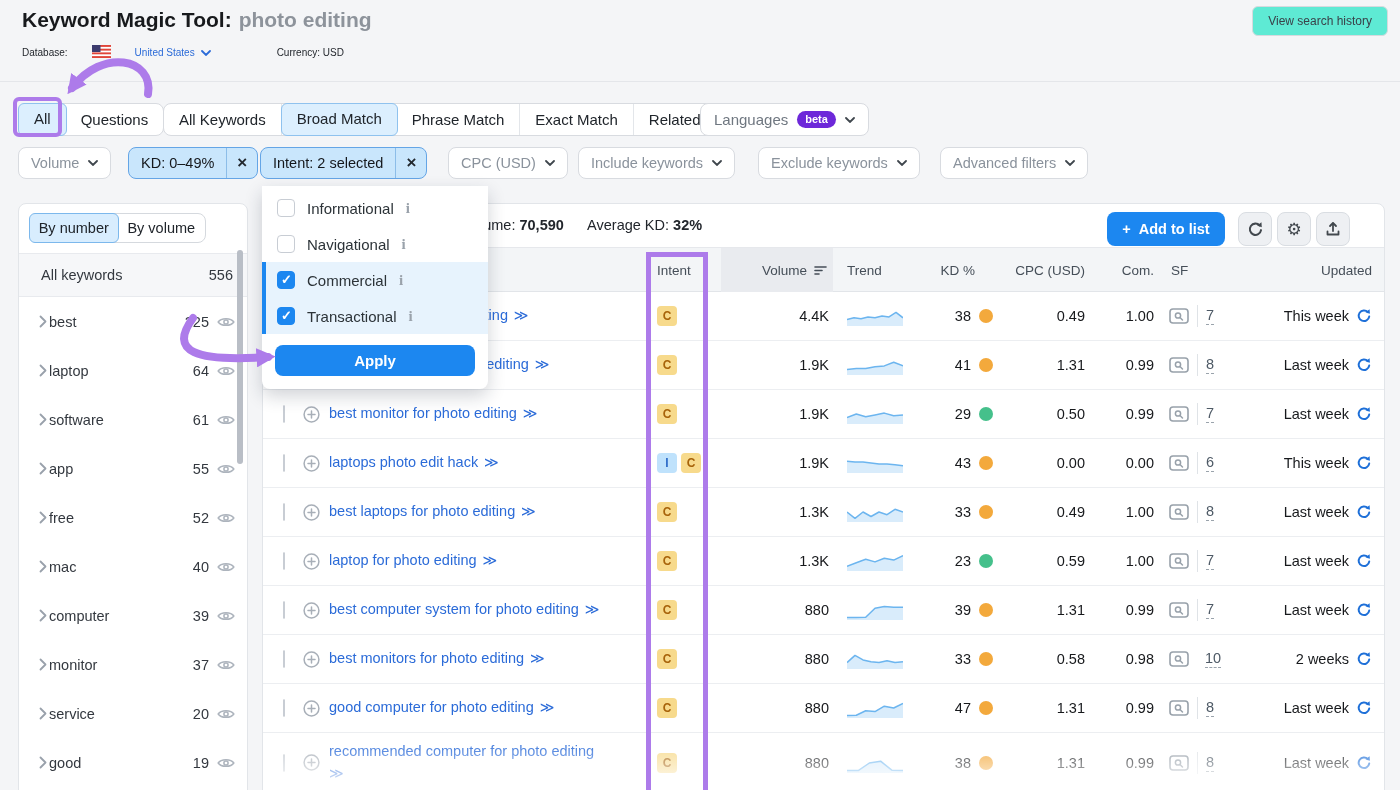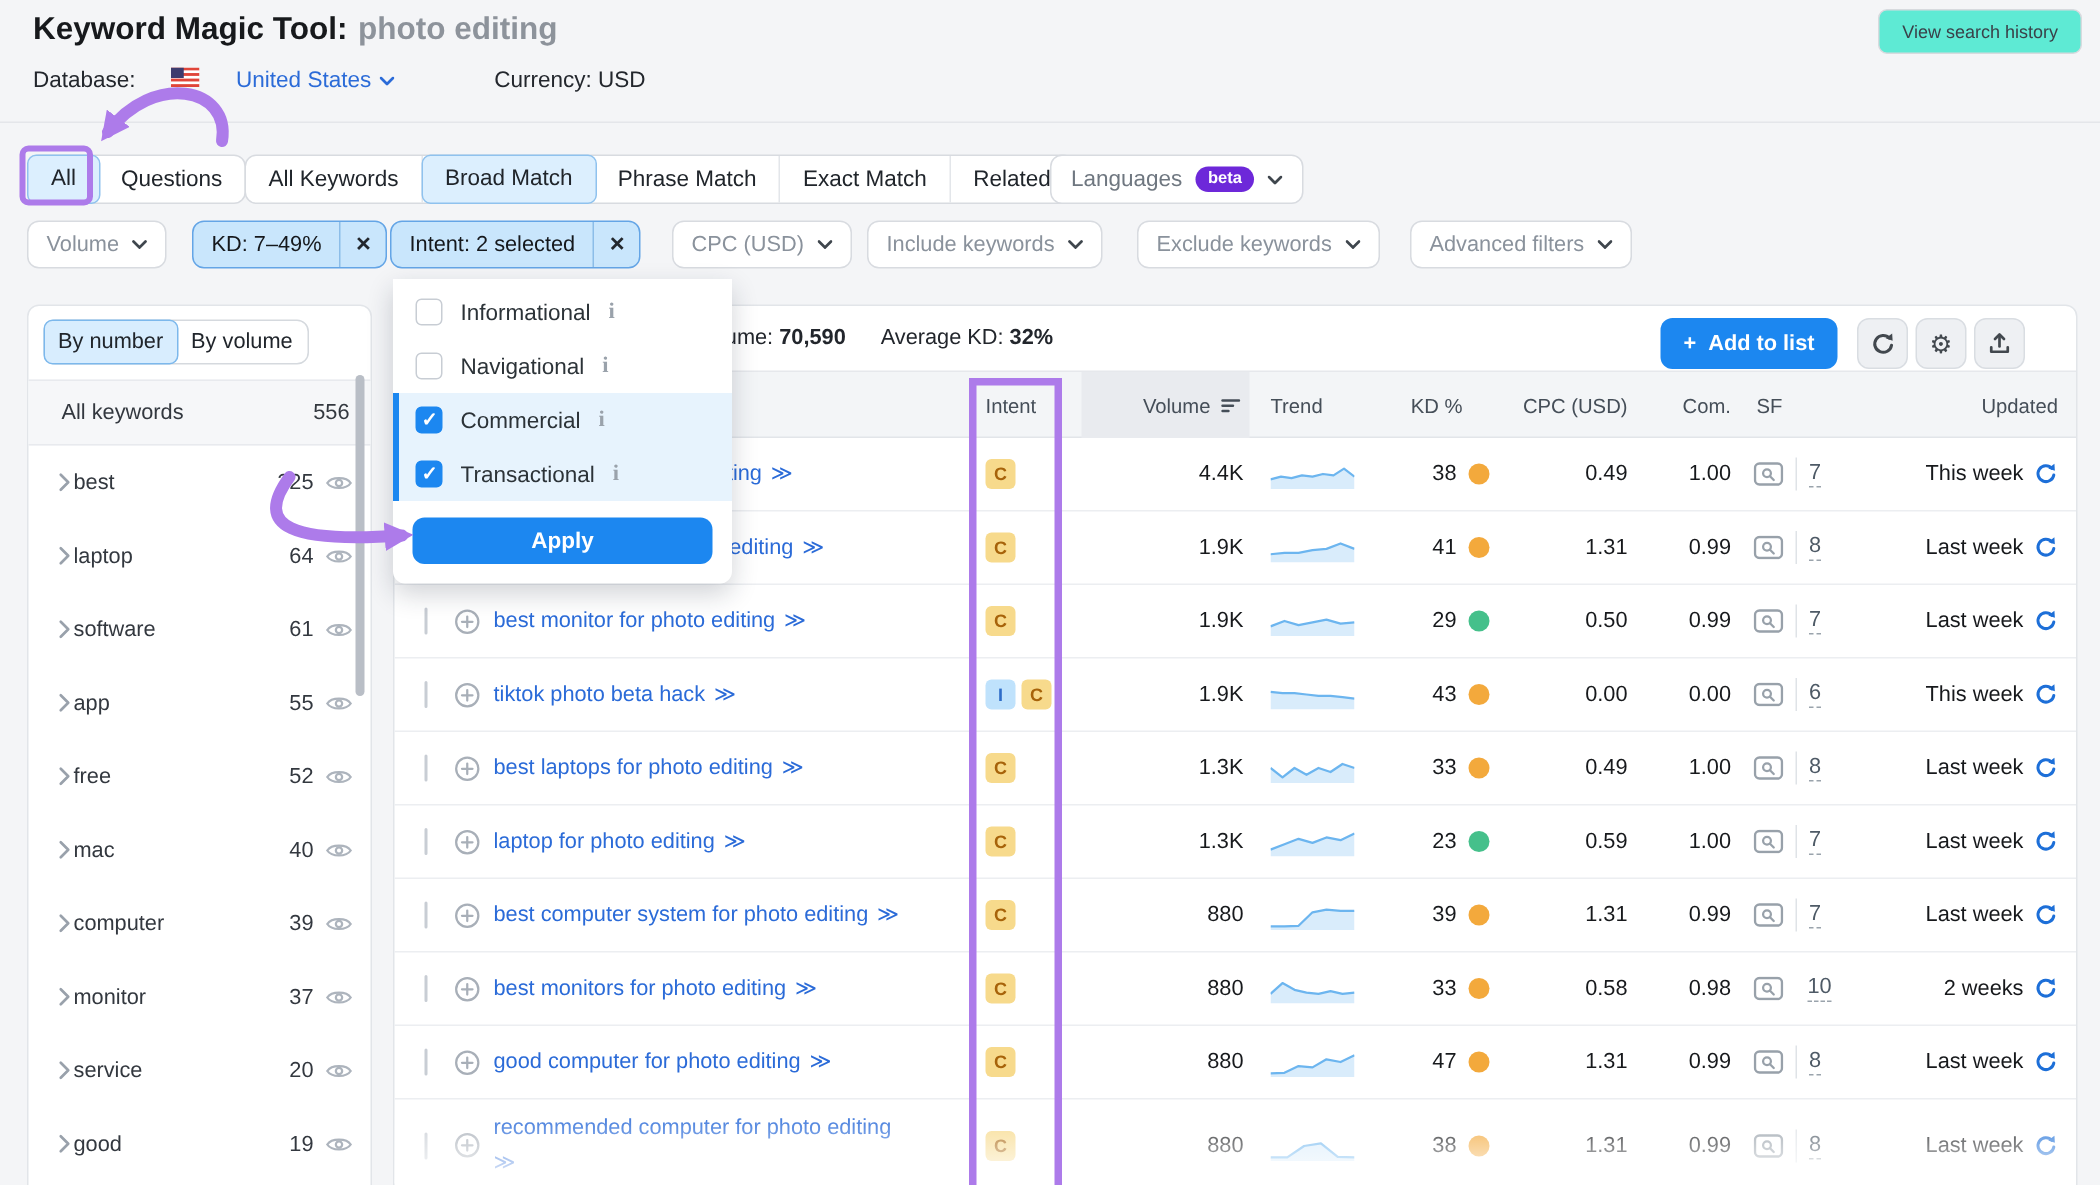--- a/index.html
+++ b/index.html
@@ -13,7 +13,7 @@
   .view-history { position:absolute; right:12px; top:6px; height:30px; padding:0 15px;
                   background:#5eead4; border:1px solid #d7dade; border-radius:6px;
                   font-size:12px; color:#3a4149; display:flex; align-items:center; cursor:pointer; }
-  .meta-row { position:absolute; left:22px; top:45px; display:flex; align-items:center; font-size:15px; gap:22px;text-align:center; }
+  .meta-row { position:absolute; left:22px; top:45px; display:flex; align-items:center; font-size:10px; gap:22px;text-align:center; }
   .meta-label { color:#23272d; }
   .flag { display:inline-block; margin:0 2px; }
   .db-link { color:#2b6bd8; cursor:pointer; display:flex; align-items:center; gap:6px; }

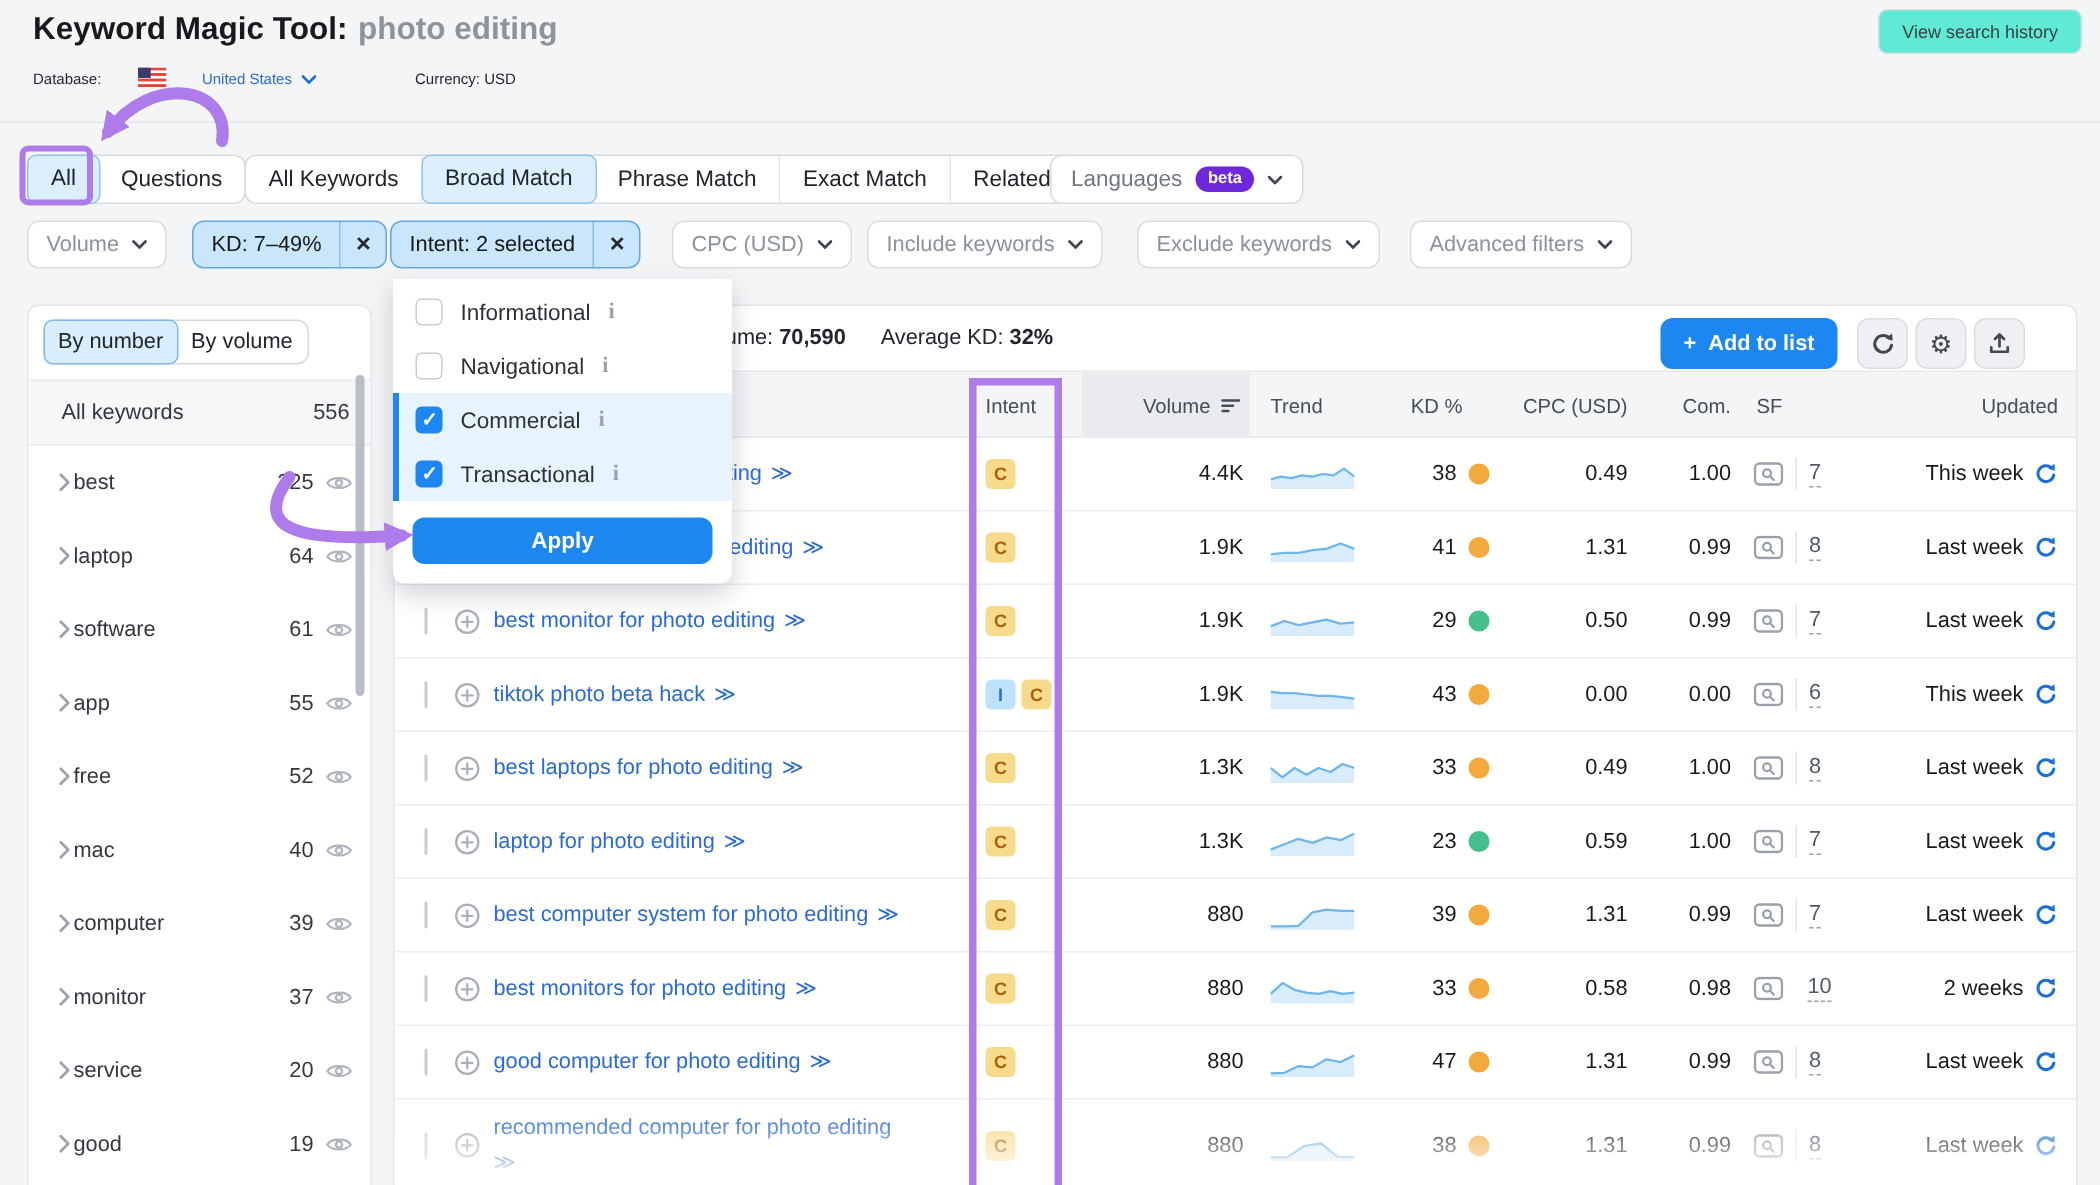--- a/index.html
+++ b/index.html
@@ -227,7 +227,7 @@
   </div>
       <div class="pill active" style="left: 128px;">
     <span class="body">
-      <span>KD: 7–49%</span>
+      <span>KD: 0–49%</span>
 
     </span>
     <span class="close">×</span>

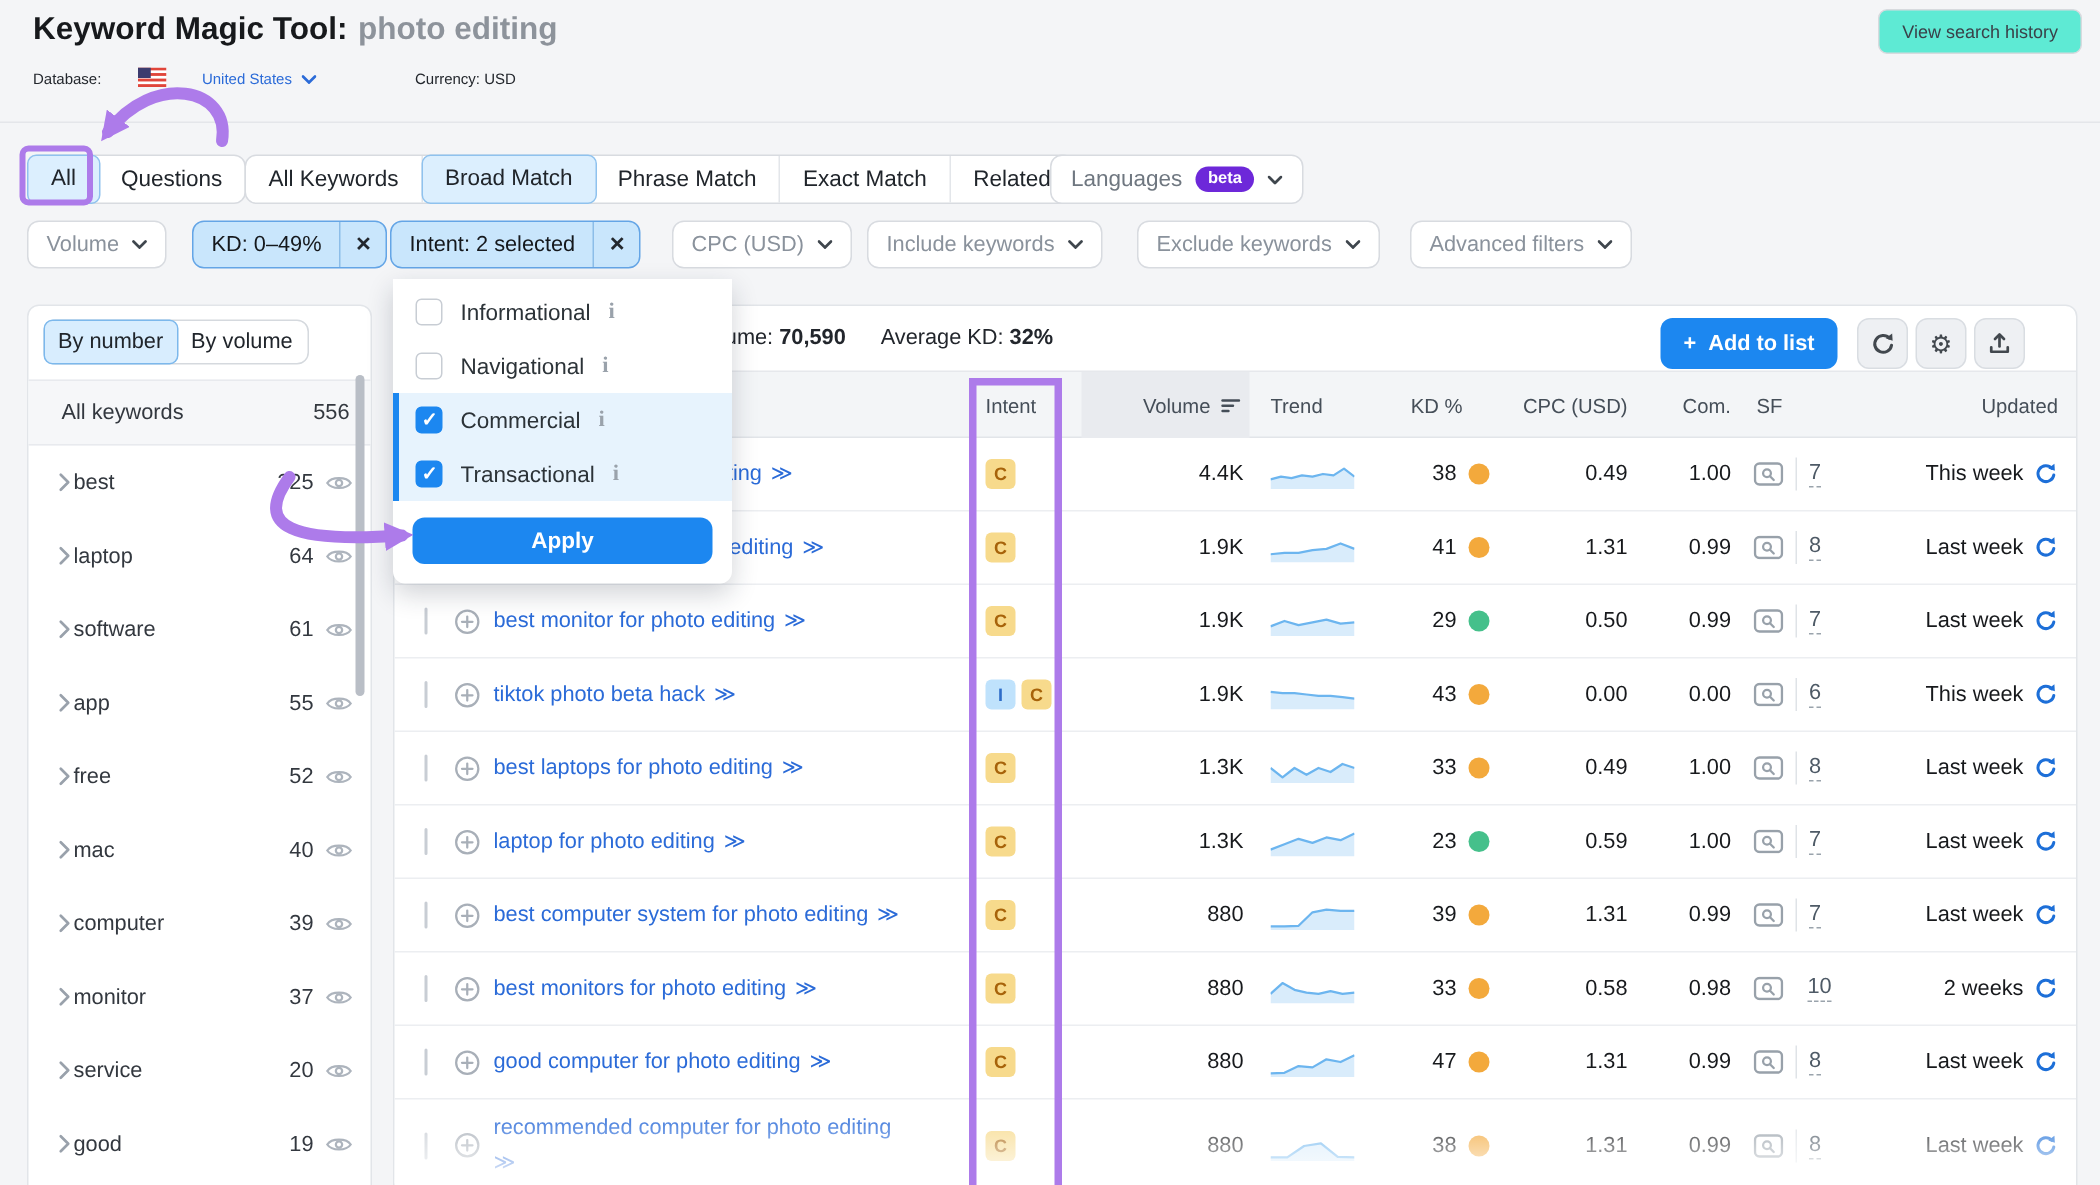--- a/index.html
+++ b/index.html
@@ -660,7 +660,7 @@
                 <path d="M8.5 5 v7 M5 8.5 h7" stroke="#a8afb8" stroke-width="1.5" stroke-linecap="round"></path>
               </svg>
       </span>
-      <a class="kw-link"><span>tiktok photo beta hack</span><span class="arr"> ≫</span></a>
+      <a class="kw-link"><span>laptops photo edit hack</span><span class="arr"> ≫</span></a>
     </div>
     <div class="int-cell">
             <span class="ibadge" style="background: rgb(191, 226, 252); color: rgb(46, 108, 200);">I</span>

